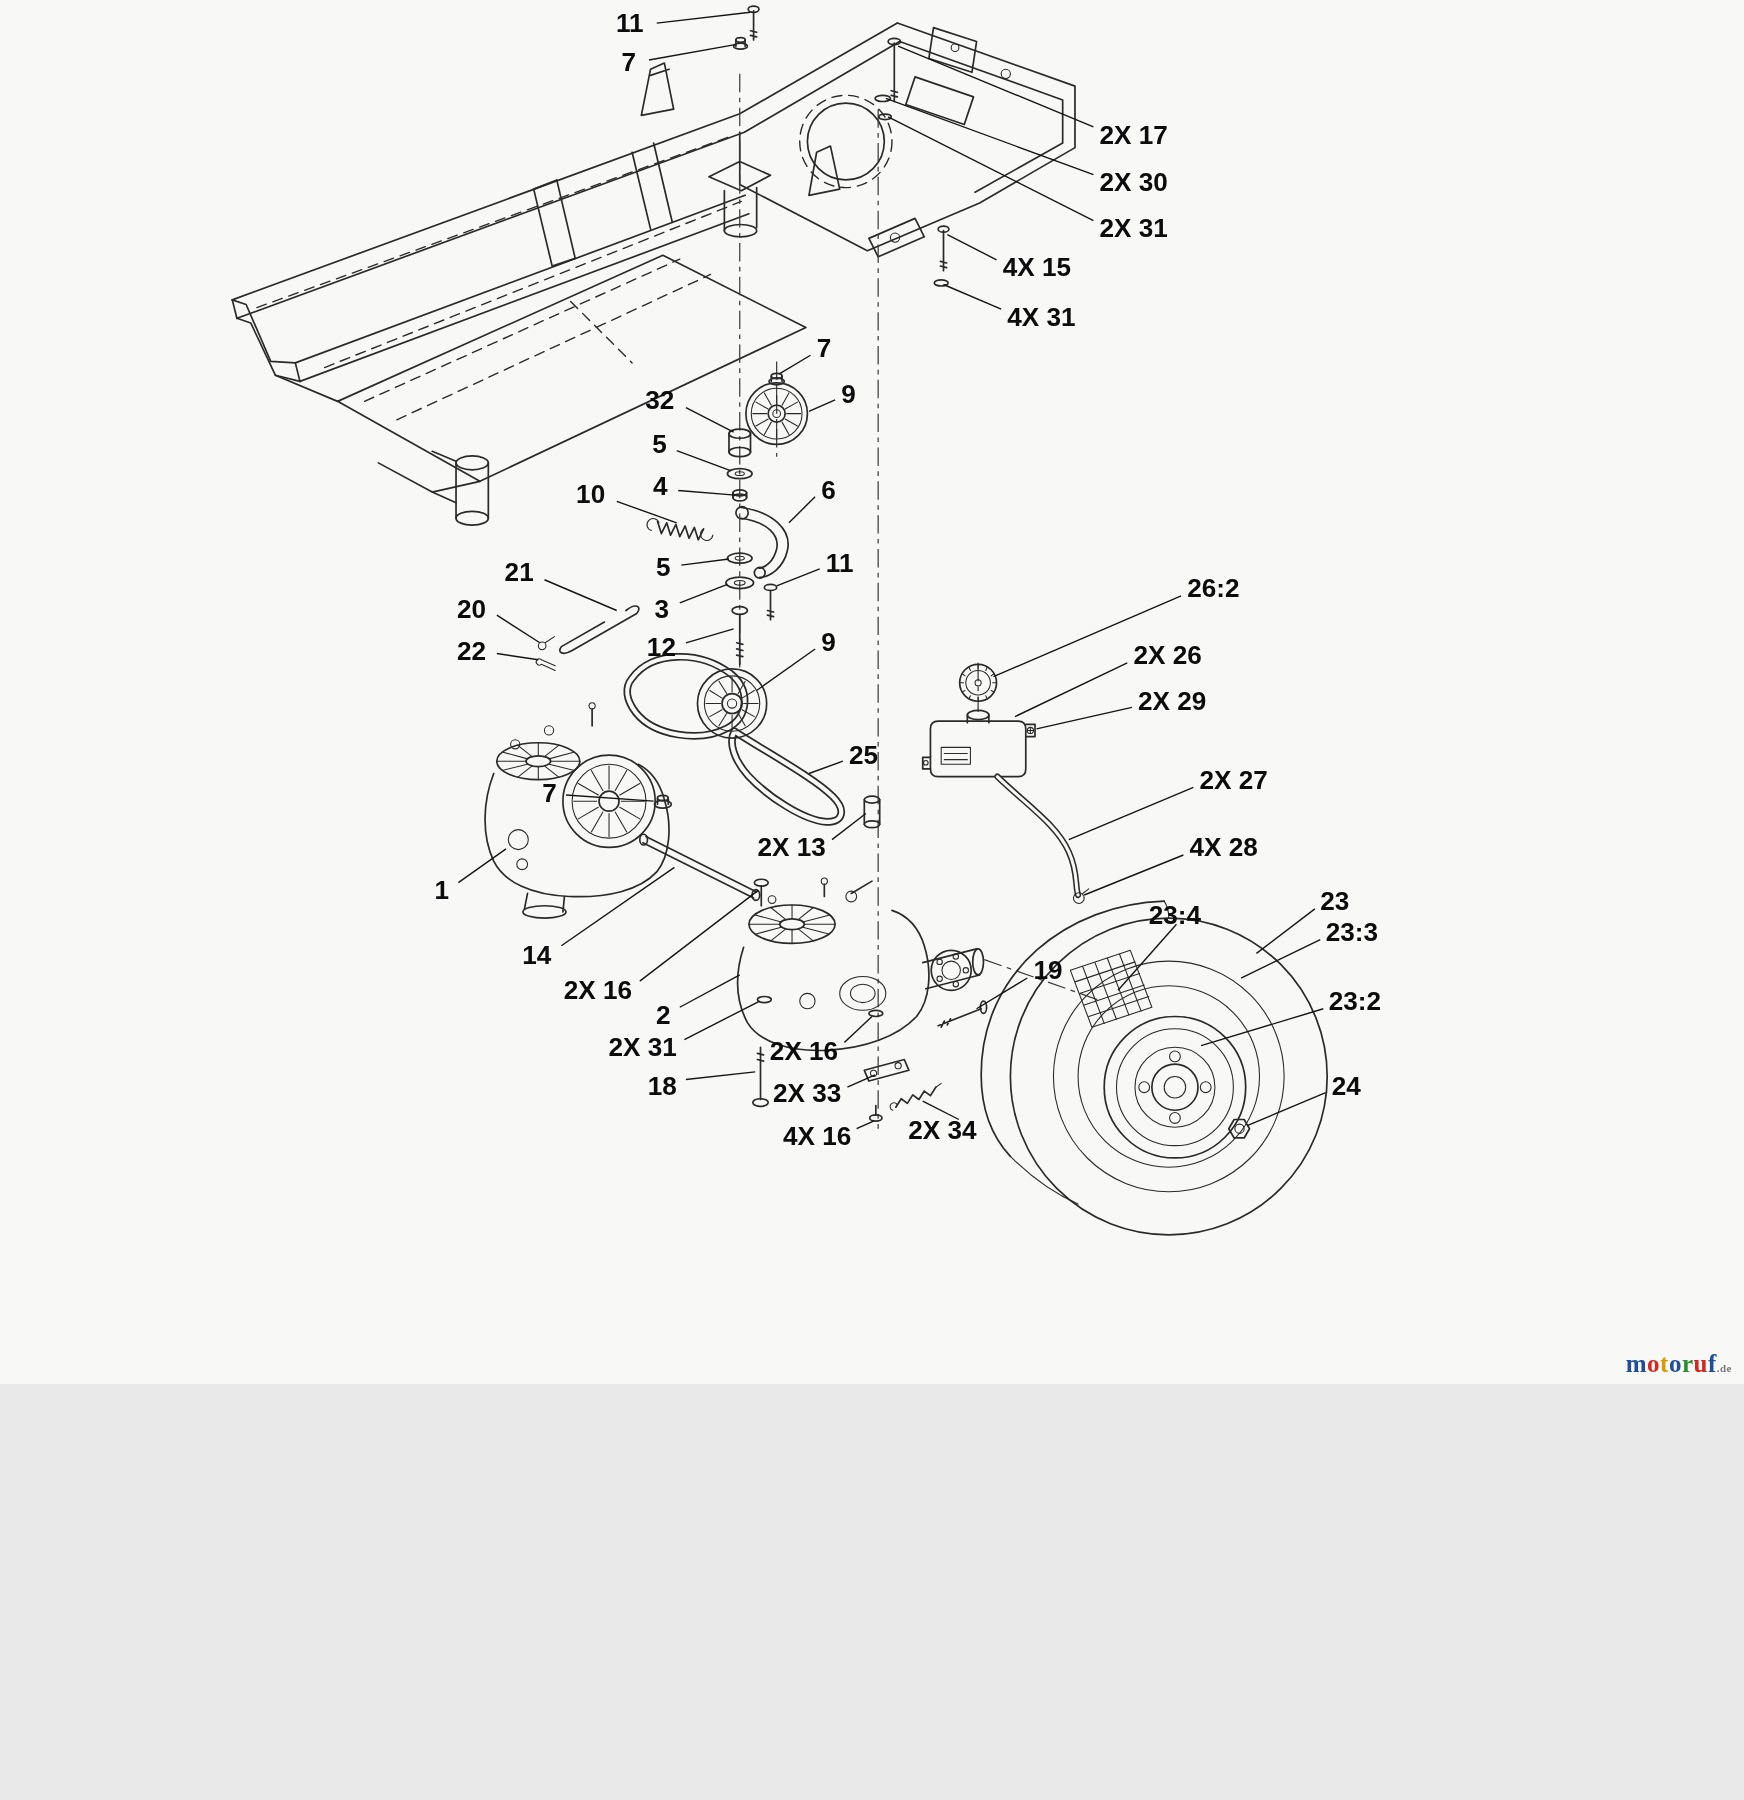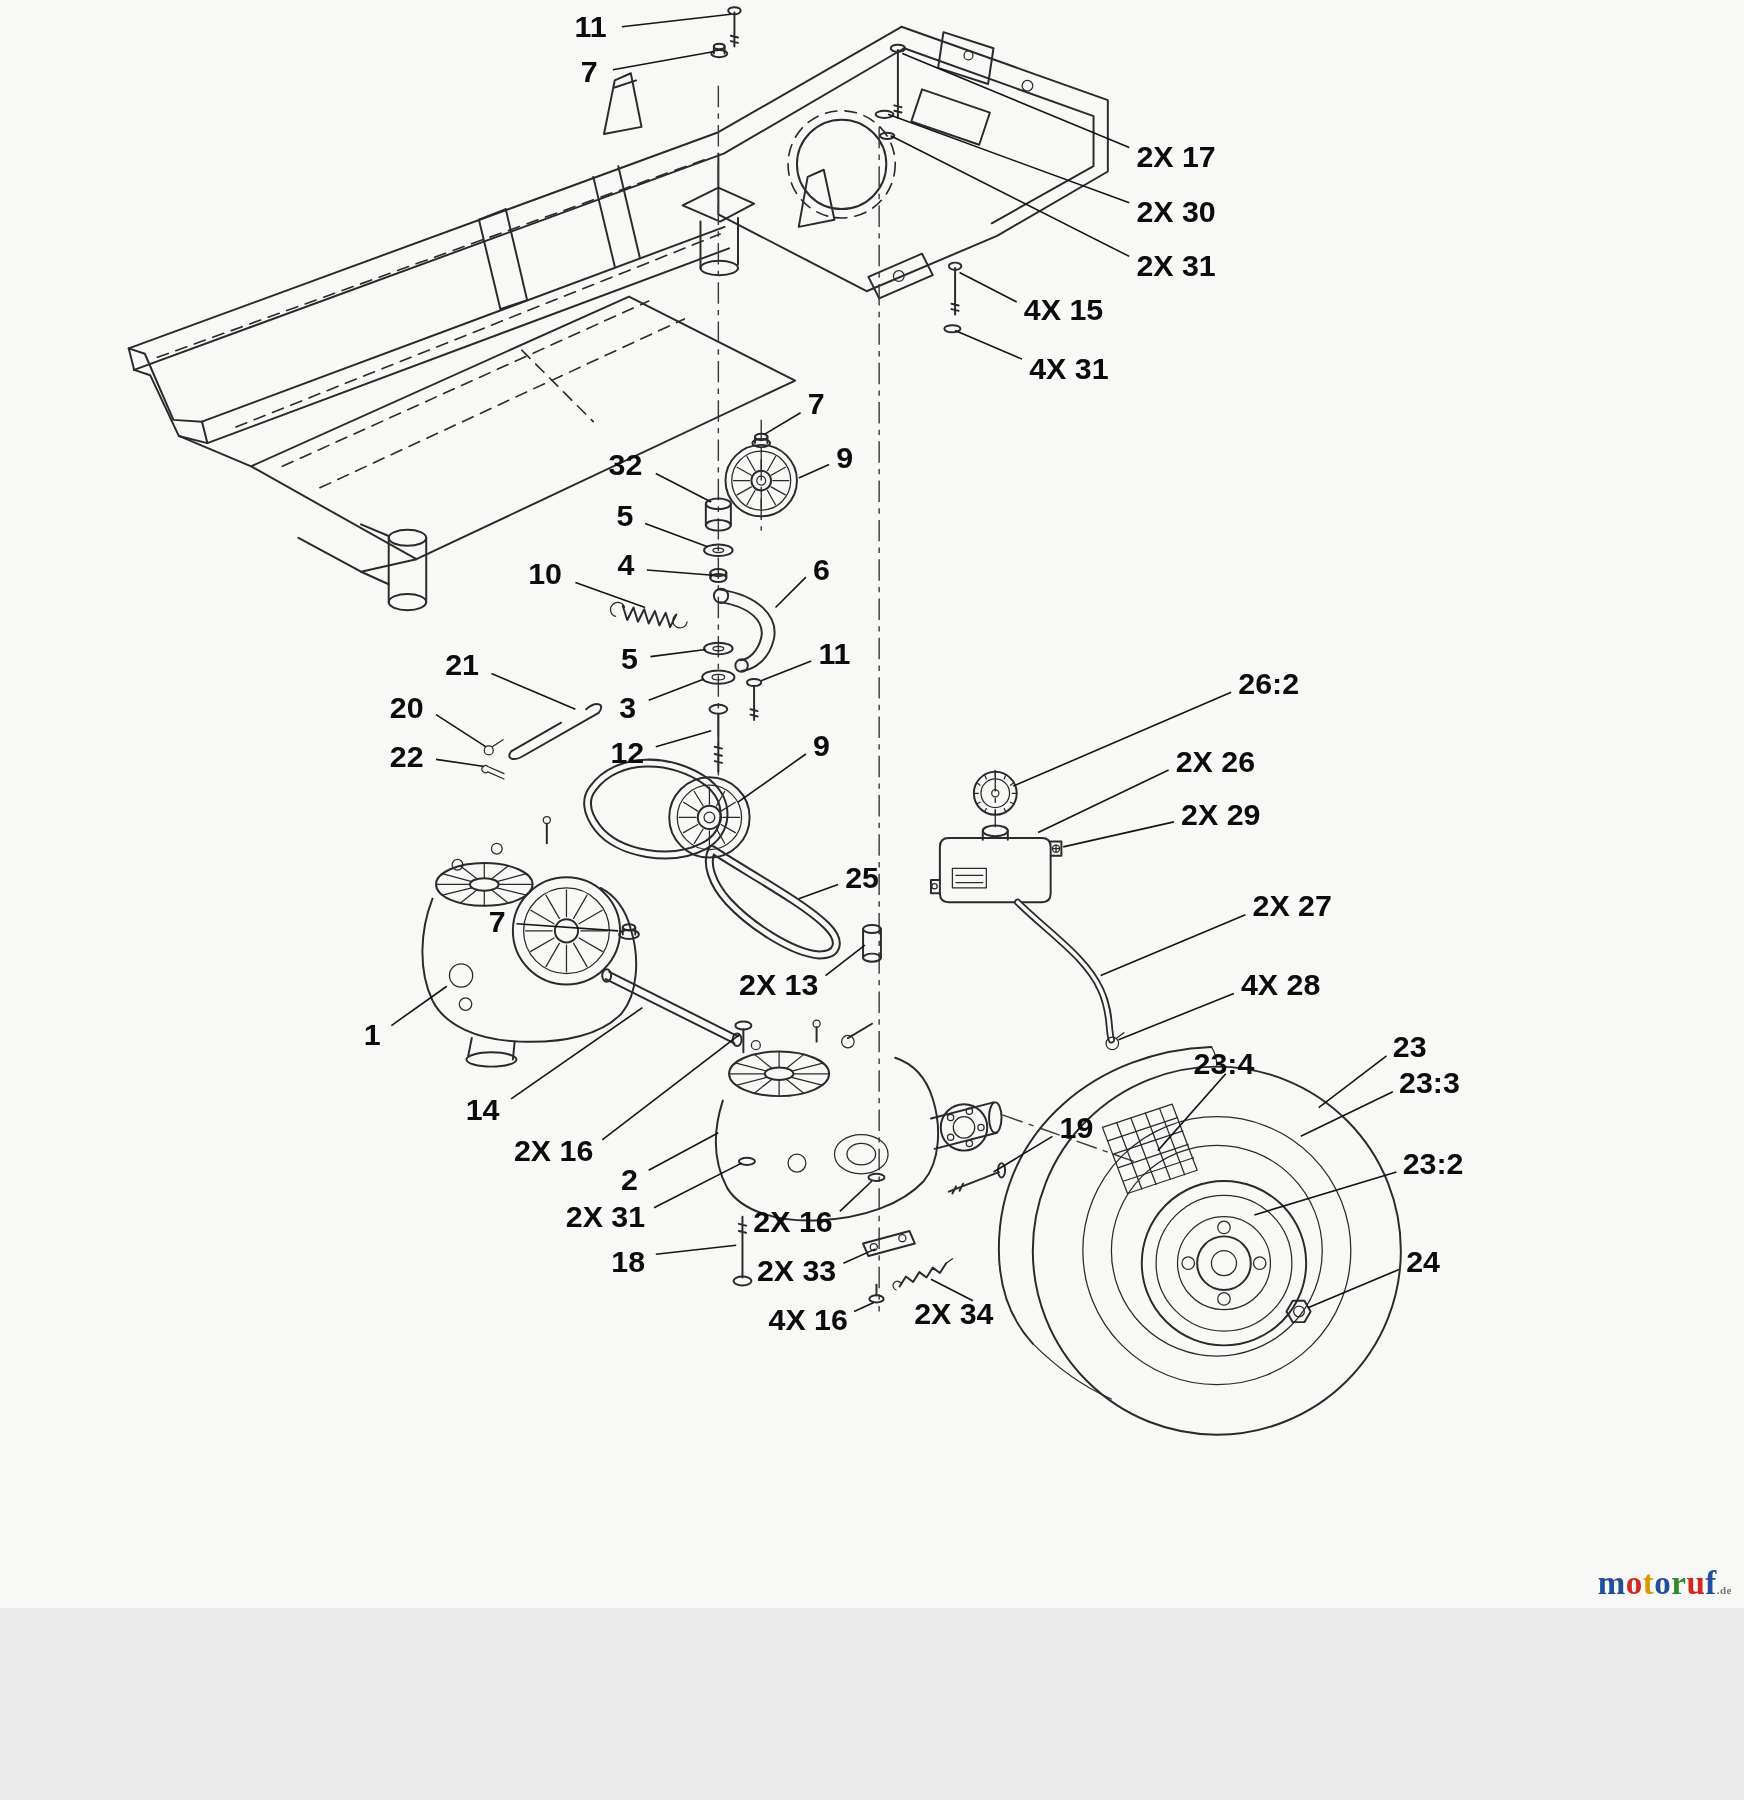--- a/index.html
+++ b/index.html
@@ -5,7 +5,7 @@
   *{margin:0;padding:0;box-sizing:border-box}
   html,body{width:1744px;height:1800px}
   body{background:#e9e9e9;font-family:"Liberation Sans",sans-serif}
-  .stage{position:relative;width:1744px;height:1608px;background:#f8f8f6;overflow:hidden}
+  .stage{position:relative;width:1744px;height:1384px;background:#f8f8f6;overflow:hidden}
   svg.diagram{position:absolute;left:0;top:0;width:100%;height:100%}
   .ln{fill:none;stroke:#2a2a2a;stroke-width:2.2;stroke-linecap:round;stroke-linejoin:round}
   .thin{stroke-width:1.4}

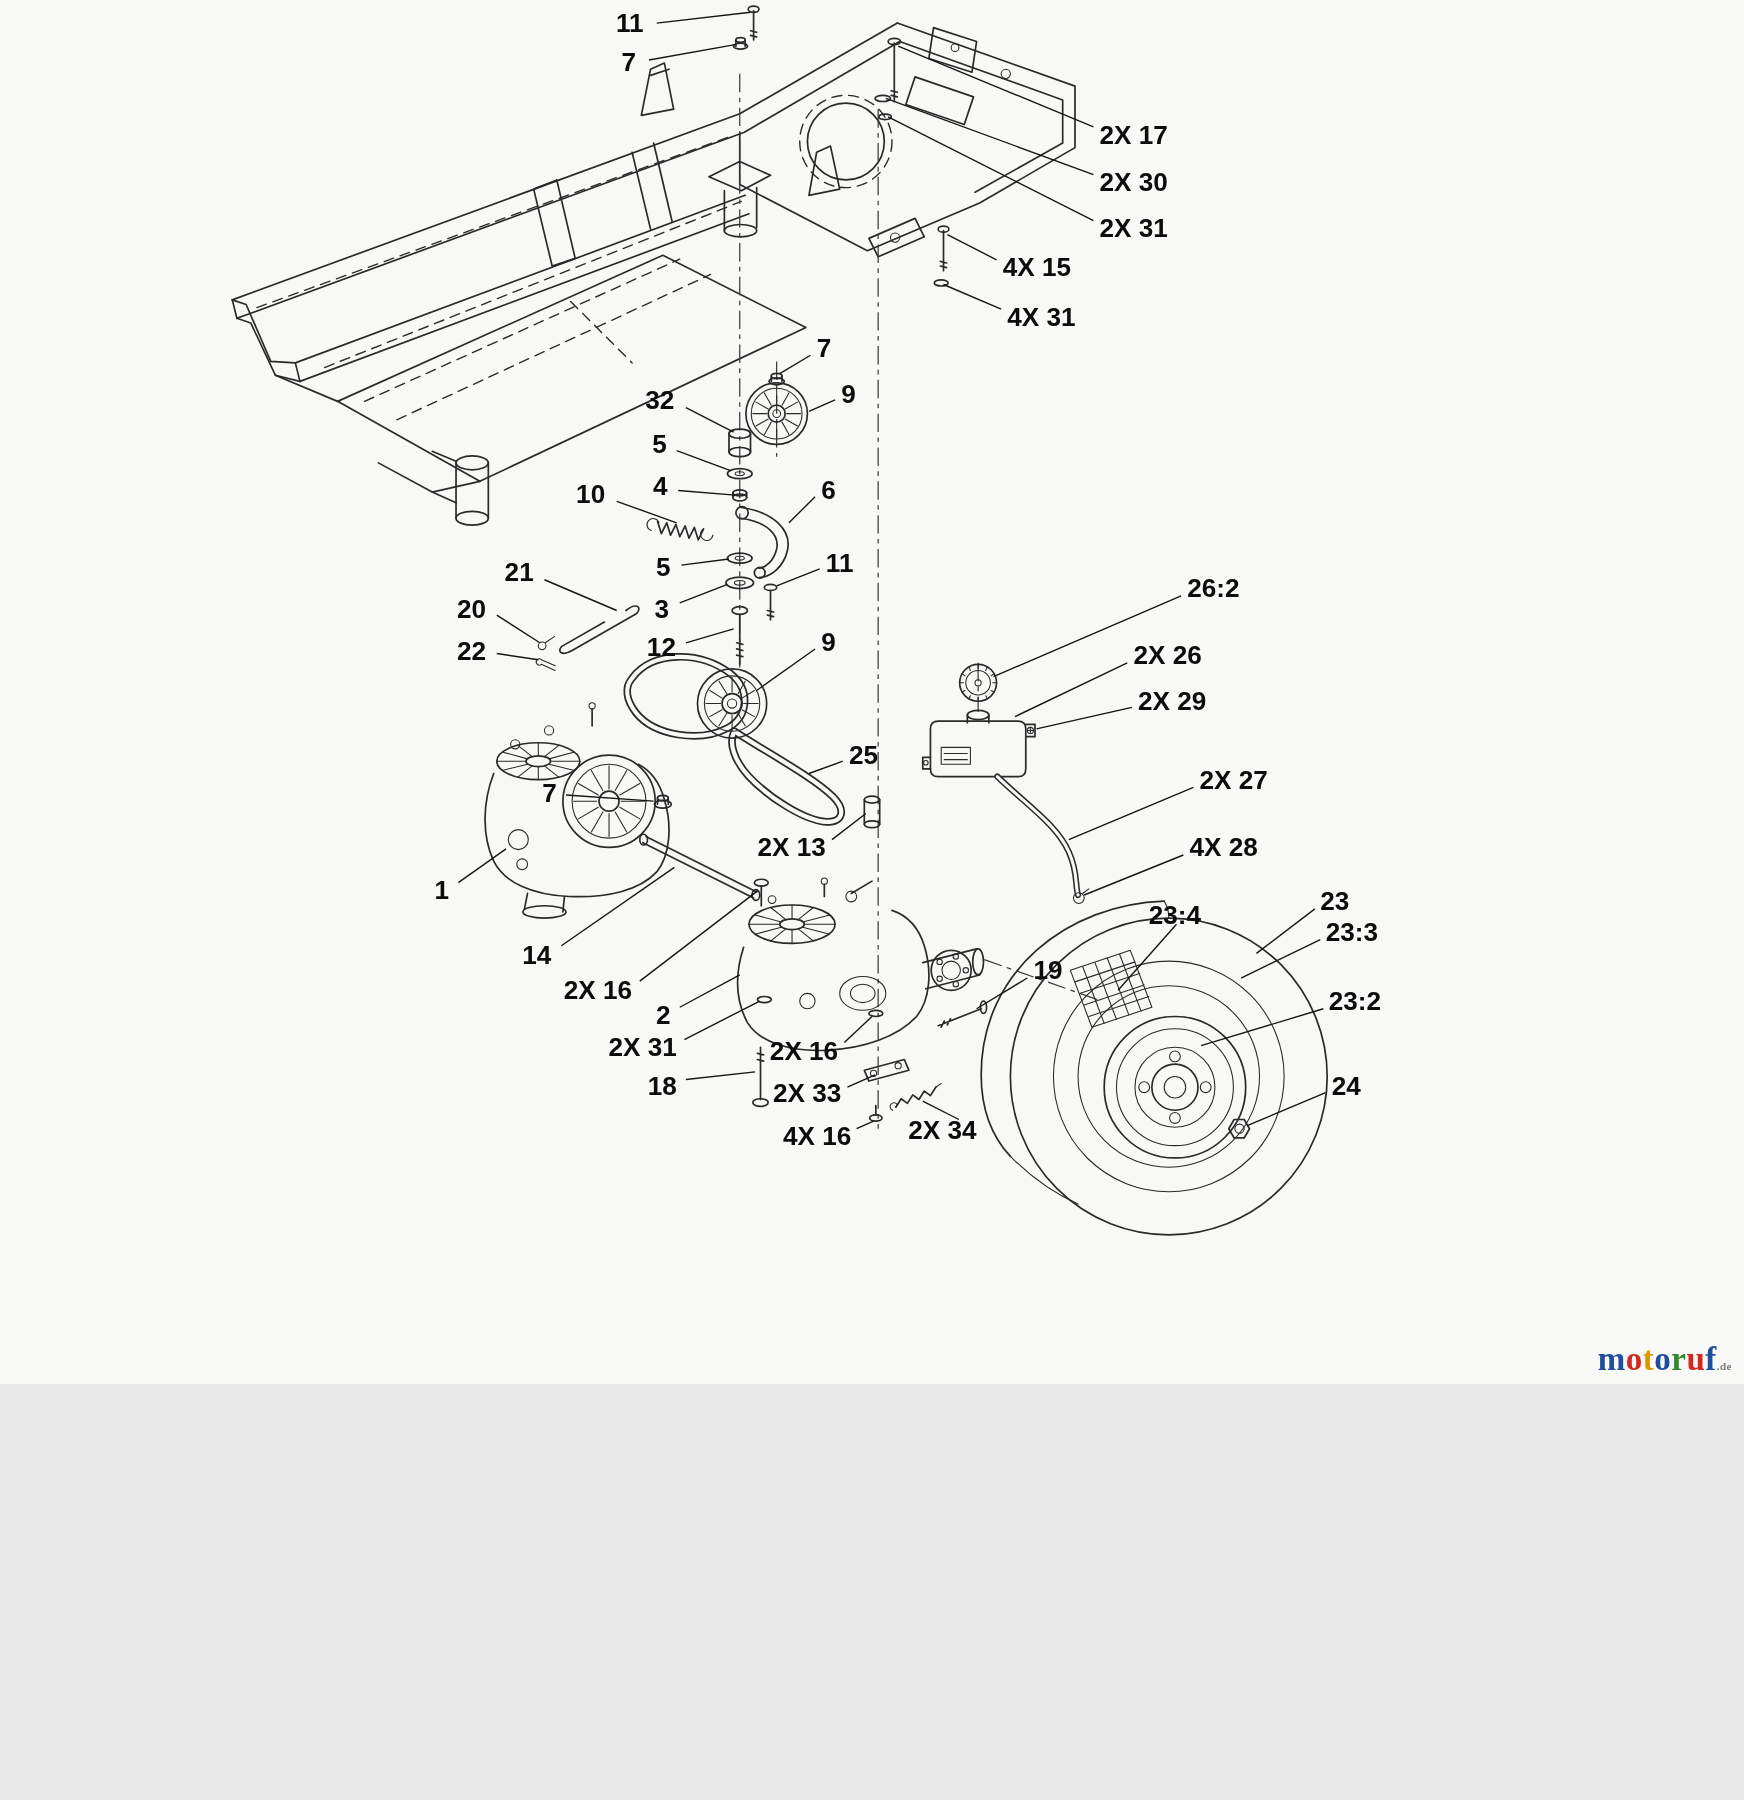--- a/index.html
+++ b/index.html
@@ -18,7 +18,7 @@
   .leader{stroke:#151515;stroke-width:1.8}
   text.callout{font-family:"Liberation Sans",sans-serif;font-weight:bold;font-size:34px;fill:#0c0c0c;dominant-baseline:central}
   .logo{position:absolute;right:12px;bottom:6px;font-family:"Liberation Serif",serif;font-weight:700;letter-spacing:.5px;white-space:nowrap}
-  .logo-word{font-size:33px}
+  .logo-word{font-size:25px}
   .logo-de{font-size:11px}
 </style>
 </head>

